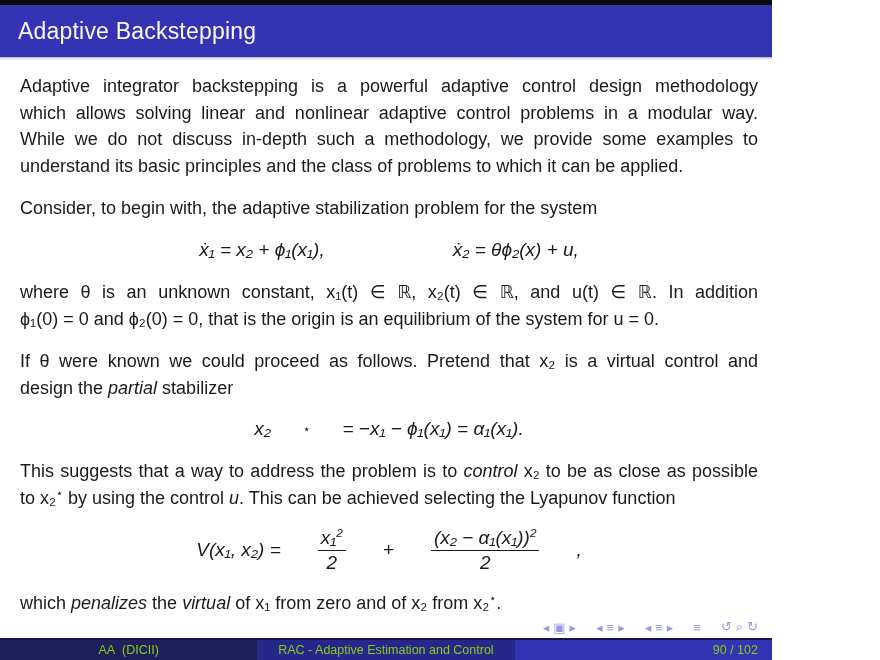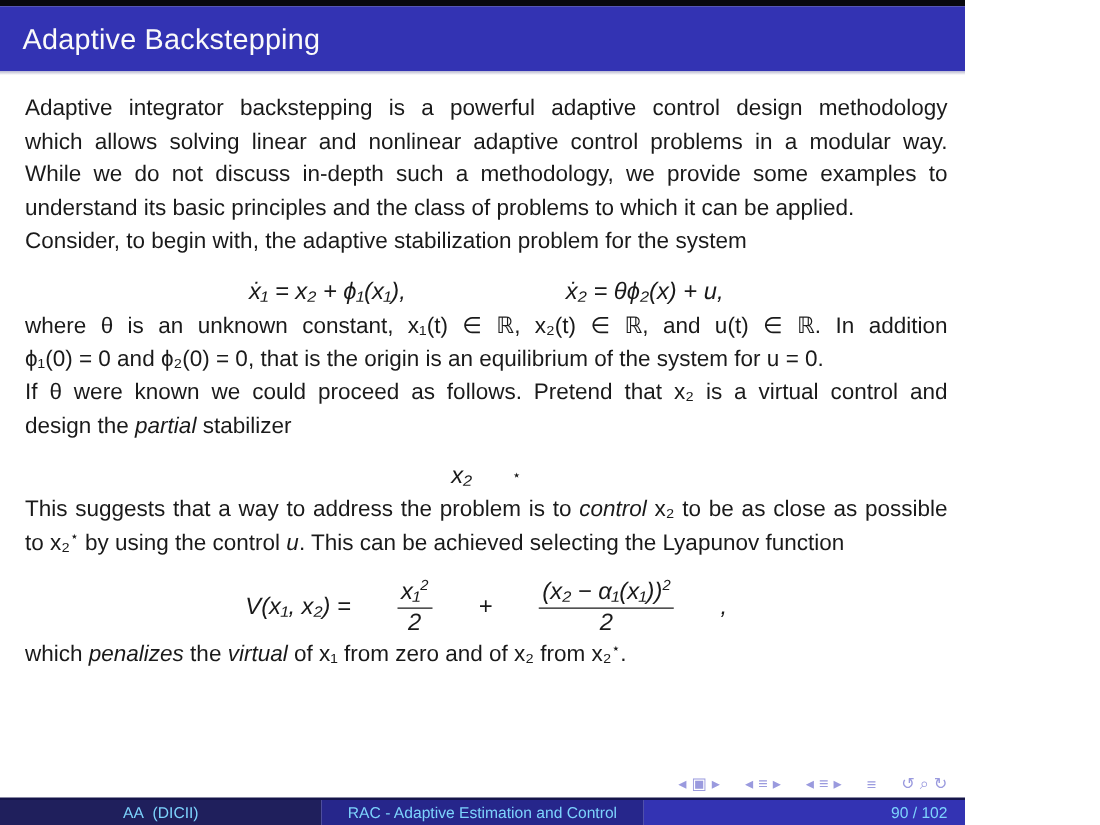--- a/index.html
+++ b/index.html
@@ -18,7 +18,7 @@
   }
   .titleshadow{height:3px;background:linear-gradient(#b9b9cf,#ffffff);}
   .content{padding:13px 14px 0 20px;}
-  .para{}
+  .para{margin-top:16px;}
   .para:first-child{margin-top:0;}
   .line{font-size:18px;line-height:26.6px;white-space:normal;}
   .jline{text-align:justify;text-align-last:justify;}

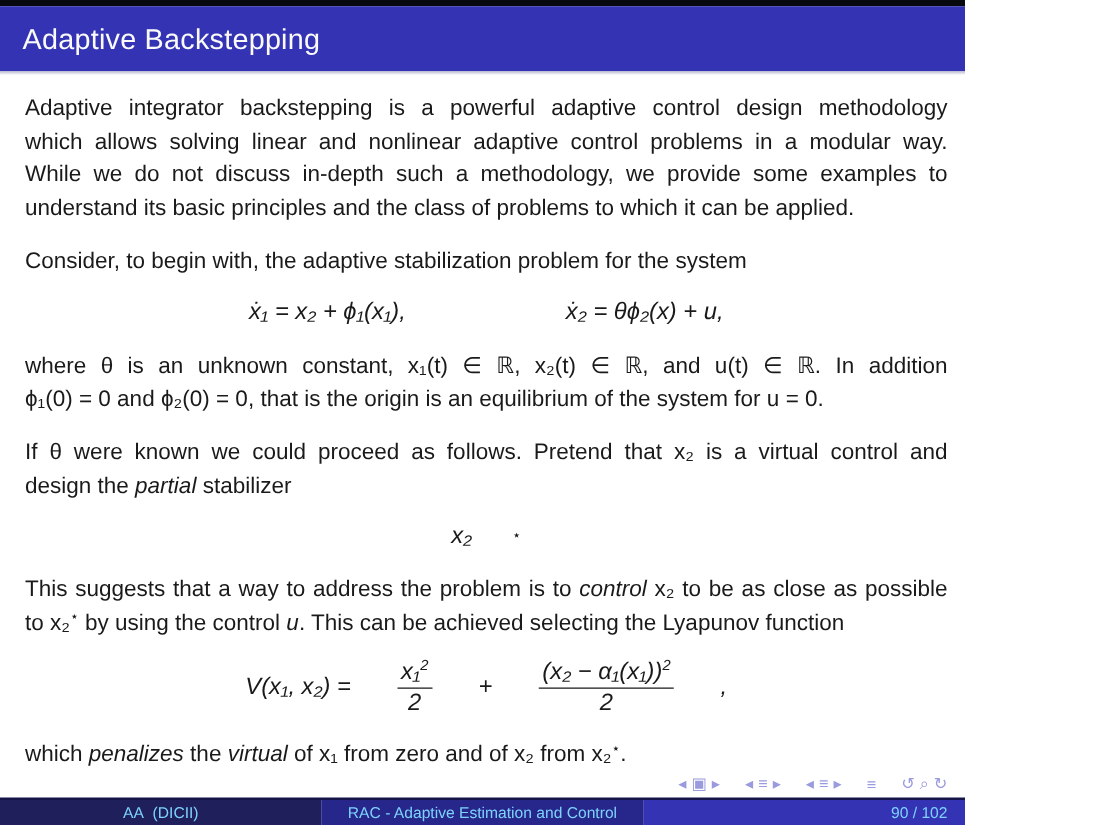--- a/index.html
+++ b/index.html
@@ -88,6 +88,7 @@
       <div class="eq">
         <span>x₂</span>
         <sup>⋆</sup>
+        <span> = −x₁ − ϕ₁(x₁) = α₁(x₁).</span>
       </div>
       <div class="para">
         <div class="line jline"><span>This suggests that a way to address the problem is to </span><span class="em">control</span><span> x₂ to be as close as possible</span></div>

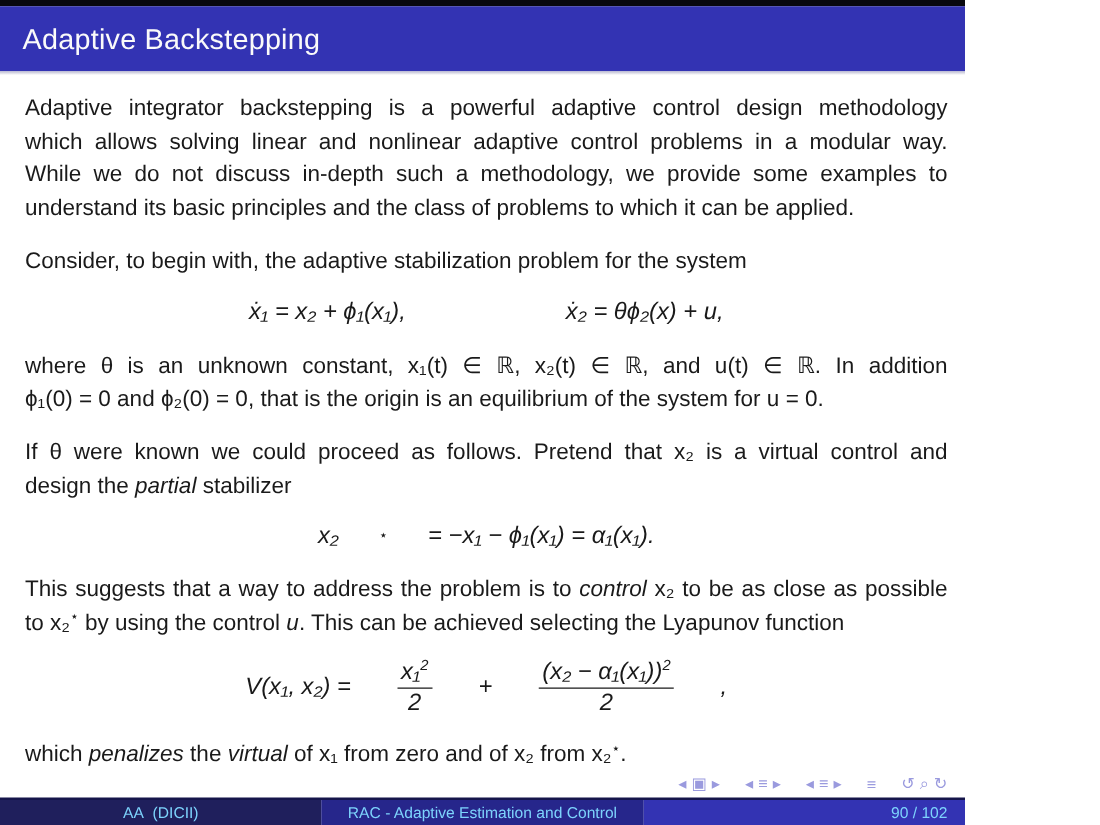--- a/index.html
+++ b/index.html
@@ -45,7 +45,7 @@
   .footer{
     position:absolute;left:0;right:0;bottom:0;height:20px;
     display:flex;border-top:2px solid #15154a;
-    color:#7dd3fc;font-size:12.5px;
+    color:#84cc16;font-size:12.5px;
   }
   .footer>div{display:flex;align-items:center;justify-content:center;height:100%;box-sizing:border-box;}
   .f1{width:33.33%;}

